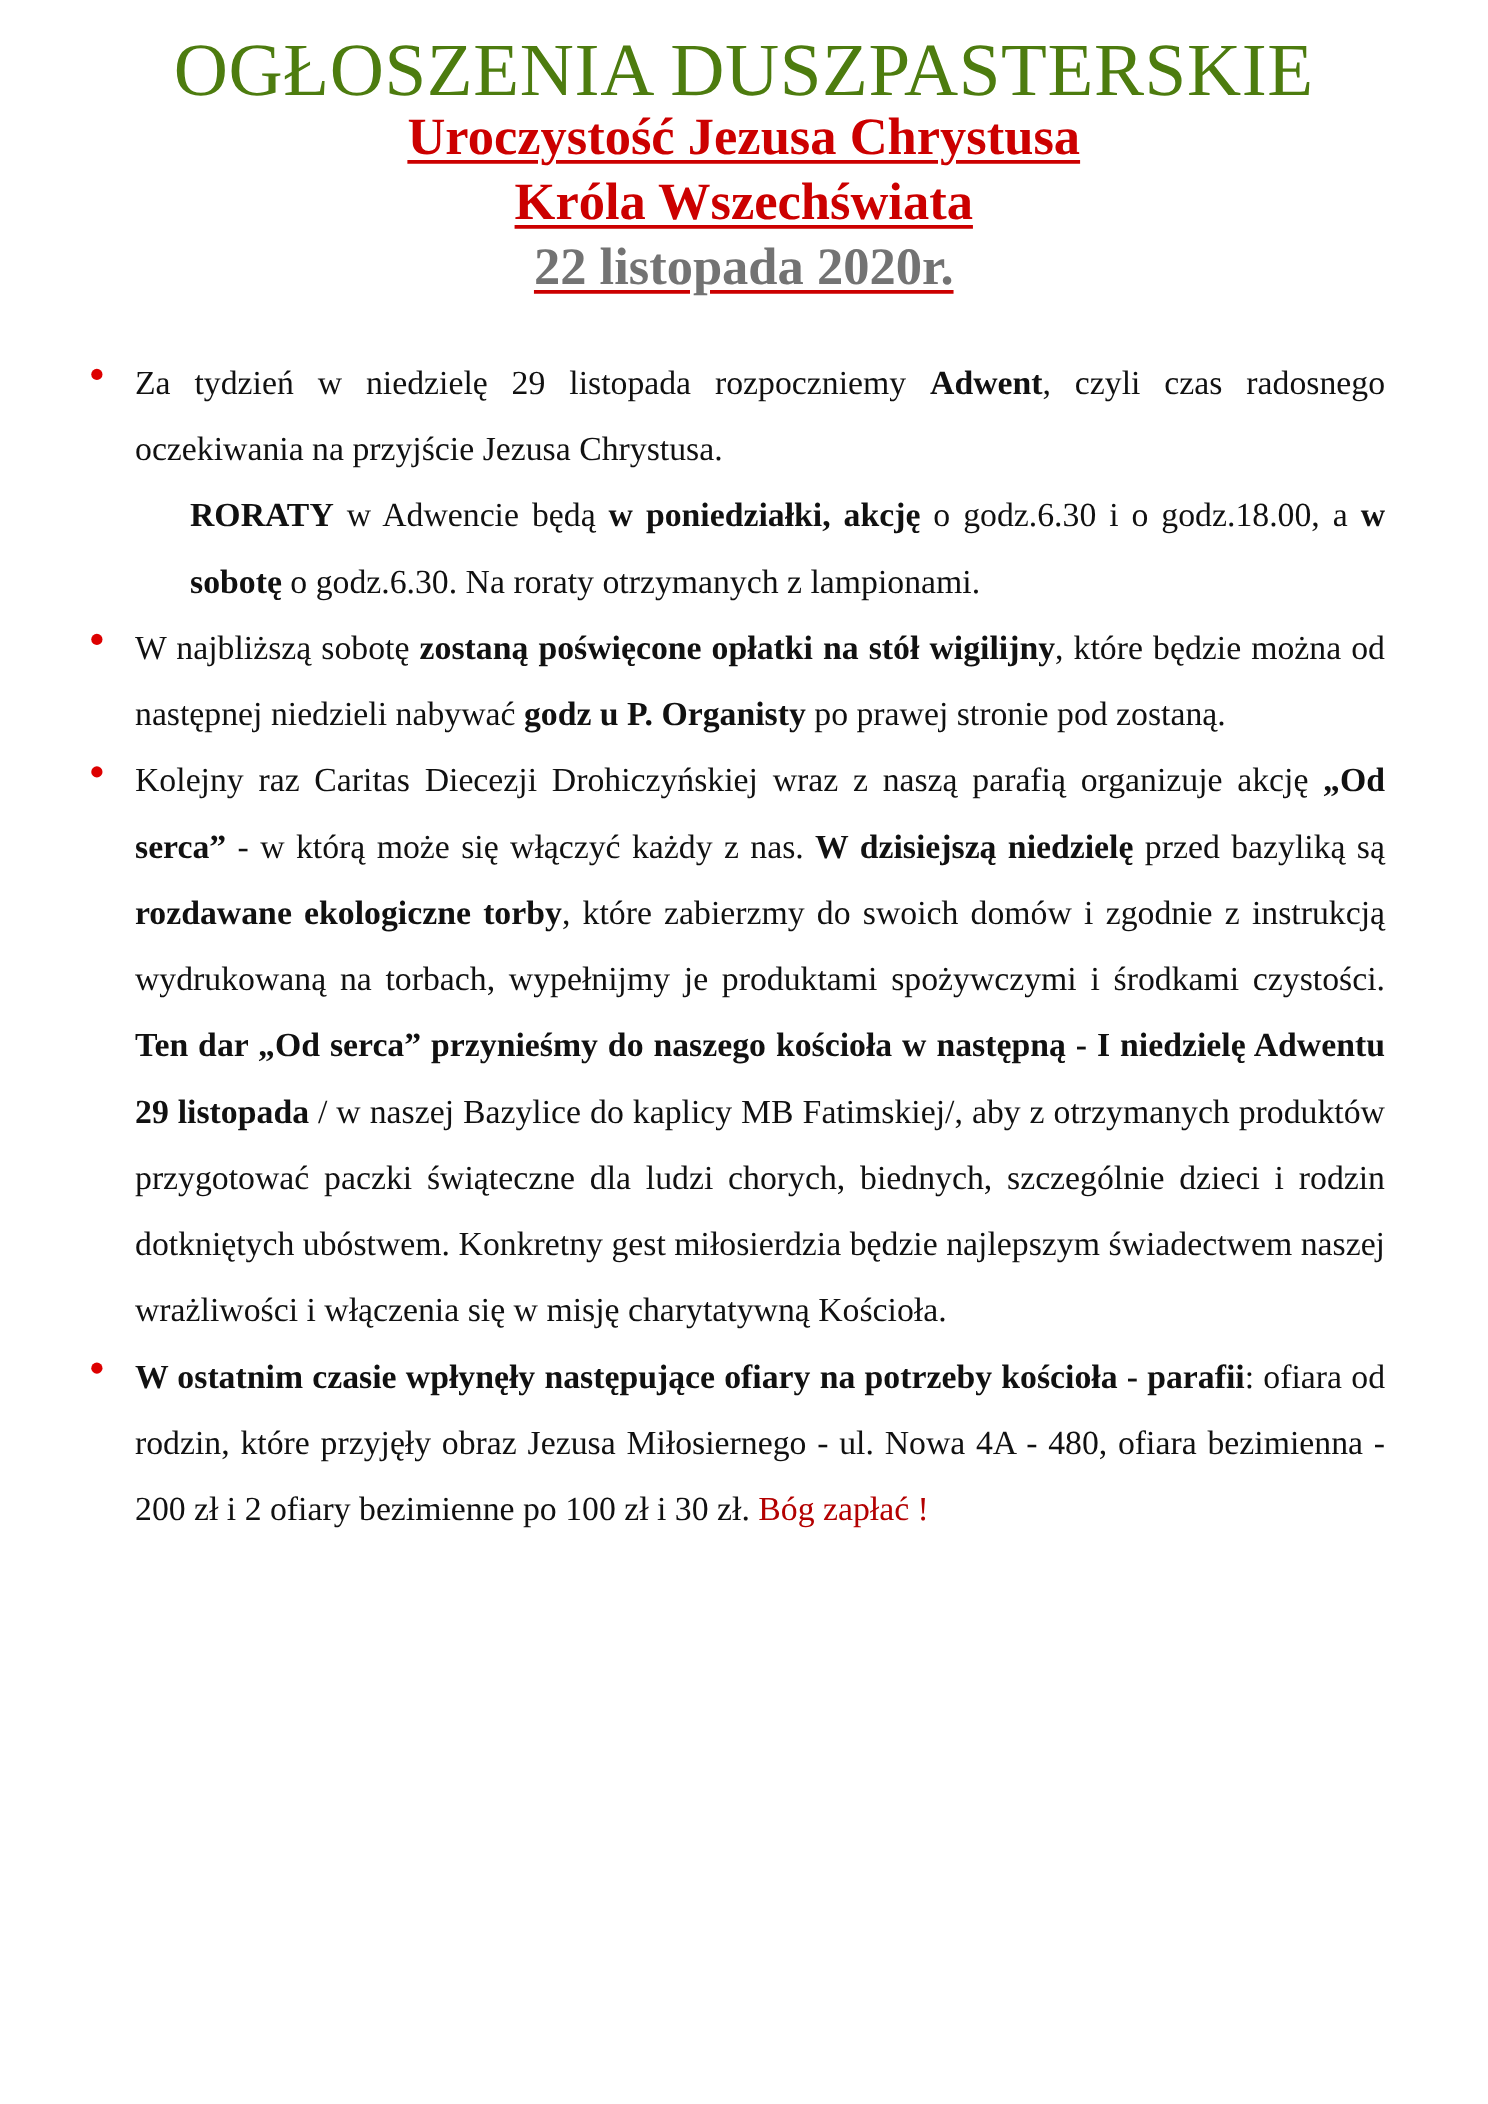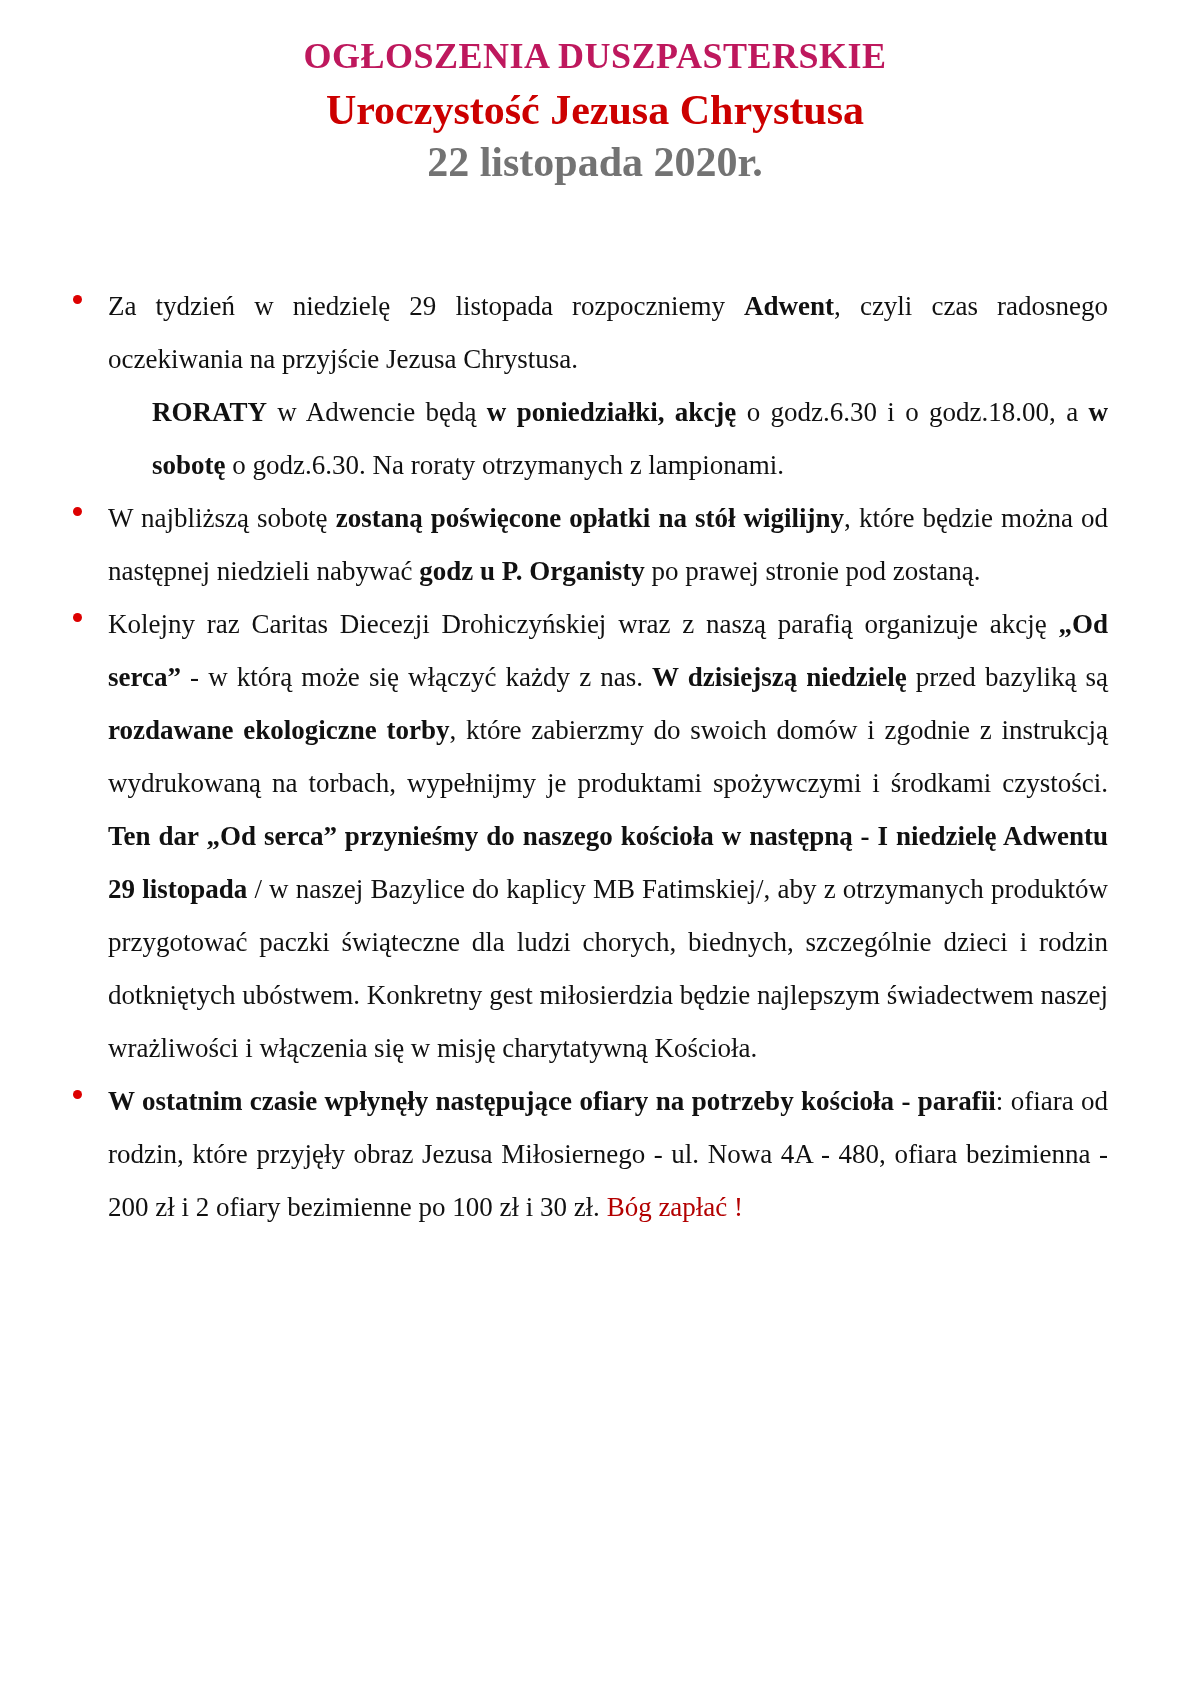--- a/index.html
+++ b/index.html
@@ -9,8 +9,8 @@
     }
     .header { text-align: center; padding-top: 28px; }
     .title {
-      font-weight: bold; font-size: 36px; line-height: 56px; letter-spacing: 0.5px;
-      color: #be185d; margin: 0;
+      font-weight: normal; font-size: 60px; line-height: 56px; letter-spacing: 0.5px;
+      color: #4d7c0f; margin: 0;
     }
     .subtitle {
       font-weight: bold; font-size: 42px; line-height: 52px; margin: 0;

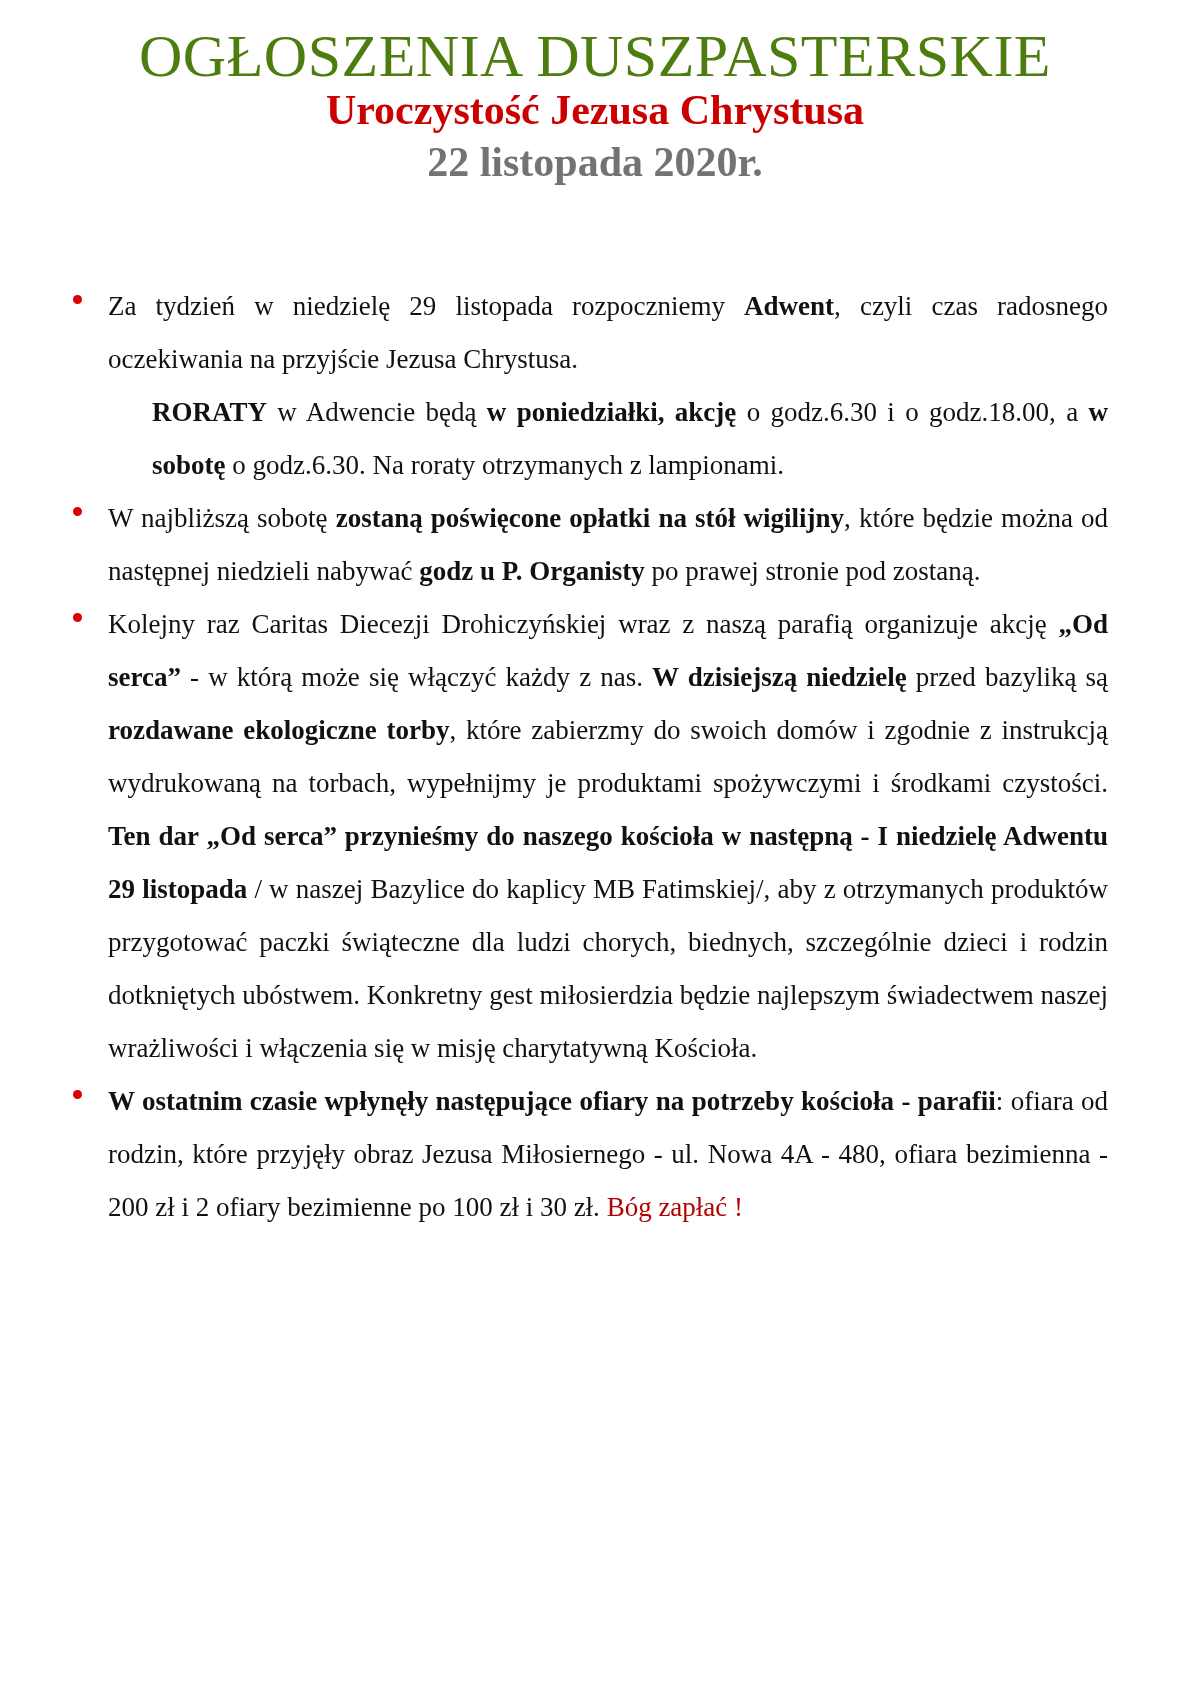--- a/index.html
+++ b/index.html
@@ -14,7 +14,7 @@
     }
     .subtitle {
       font-weight: bold; font-size: 42px; line-height: 52px; margin: 0;
-      text-decoration-color: #cc0000;
+      text-decoration: underline; text-decoration-color: #cc0000;
       text-decoration-thickness: 3px; text-underline-offset: 5px;
     }
     .red { color: #cc0000; }

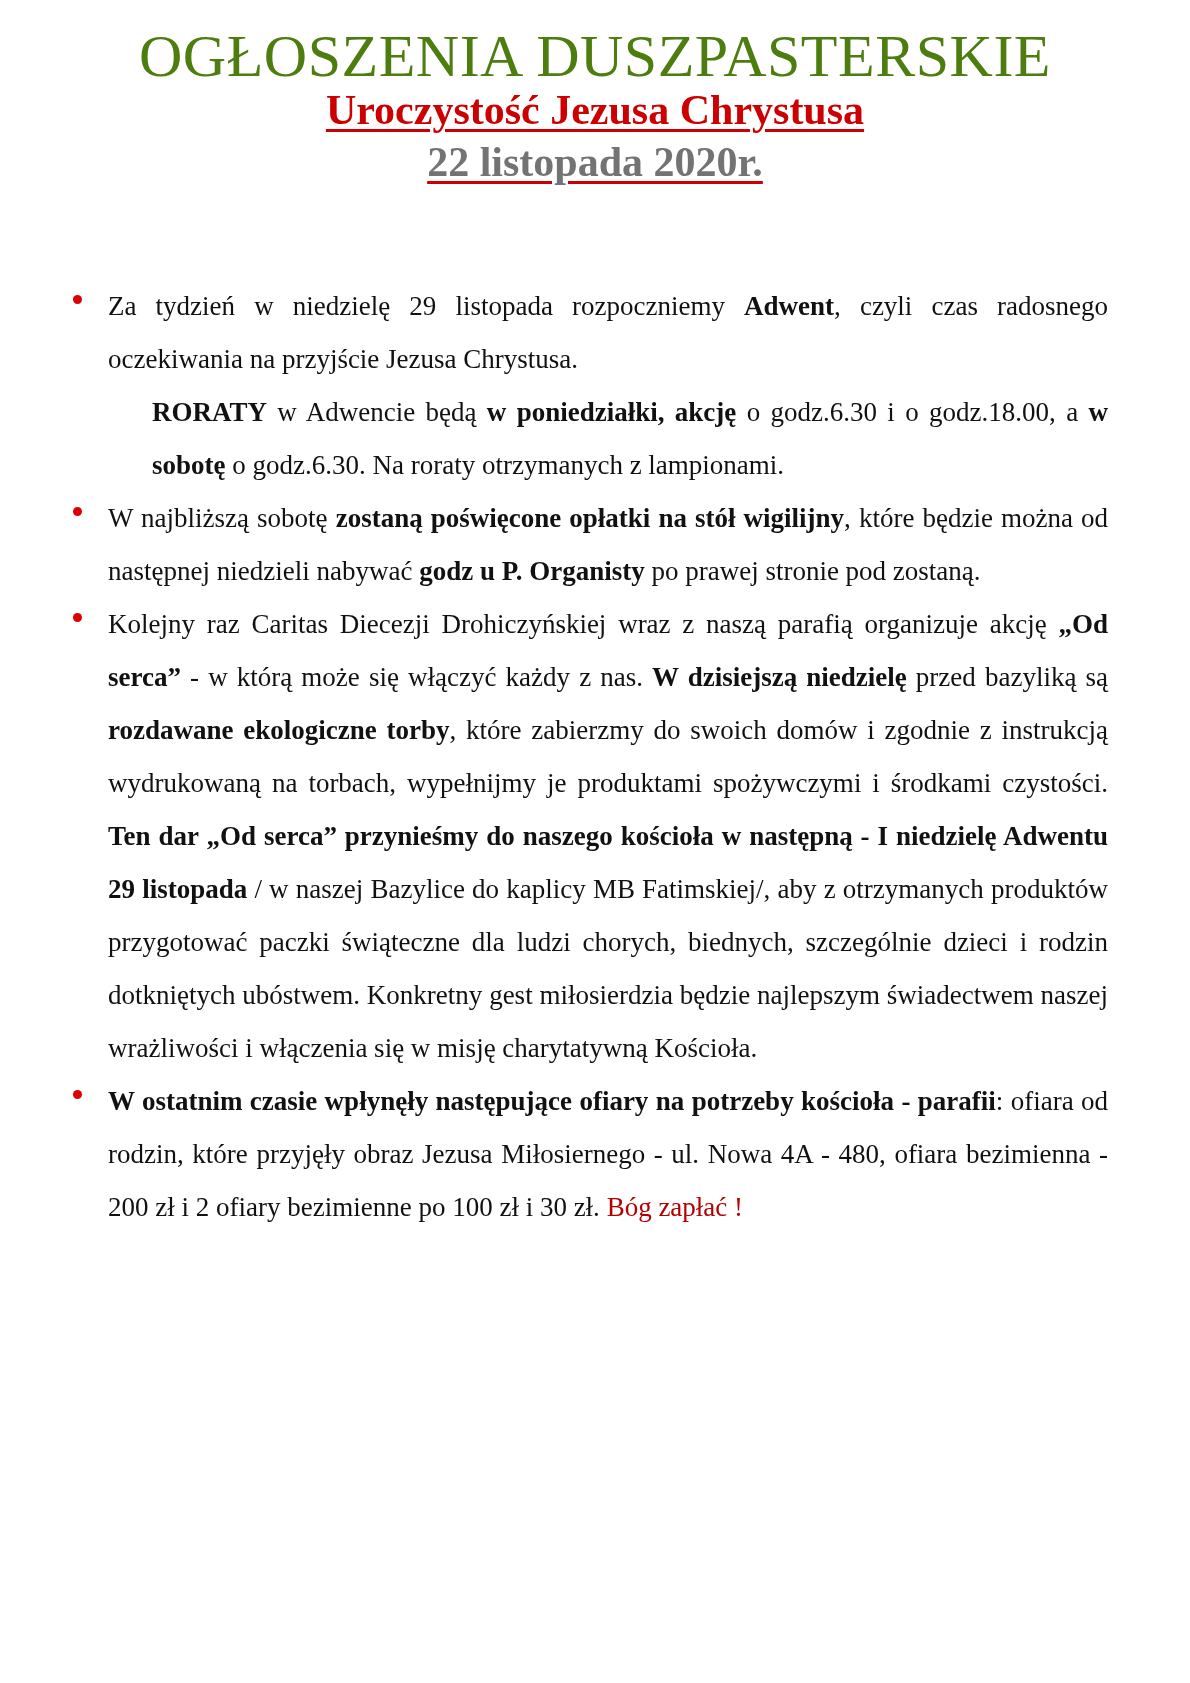--- a/index.html
+++ b/index.html
@@ -39,6 +39,7 @@
 <div class="header">
   <h1 class="title">OGŁOSZENIA DUSZPASTERSKIE</h1>
   <h2 class="subtitle red">Uroczystość Jezusa Chrystusa</h2>
+  <h2 class="subtitle red">Króla Wszechświata</h2>
   <h2 class="subtitle green">22 listopada 2020r.</h2>
 </div>
 

